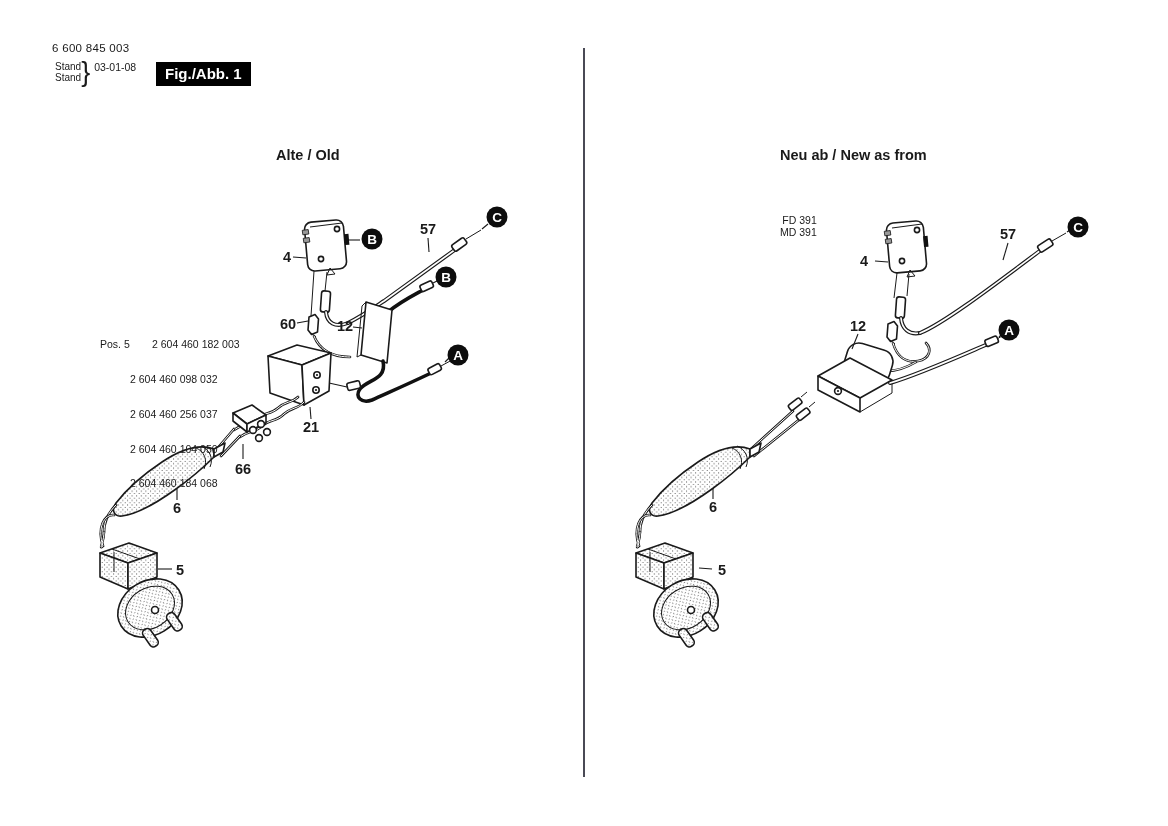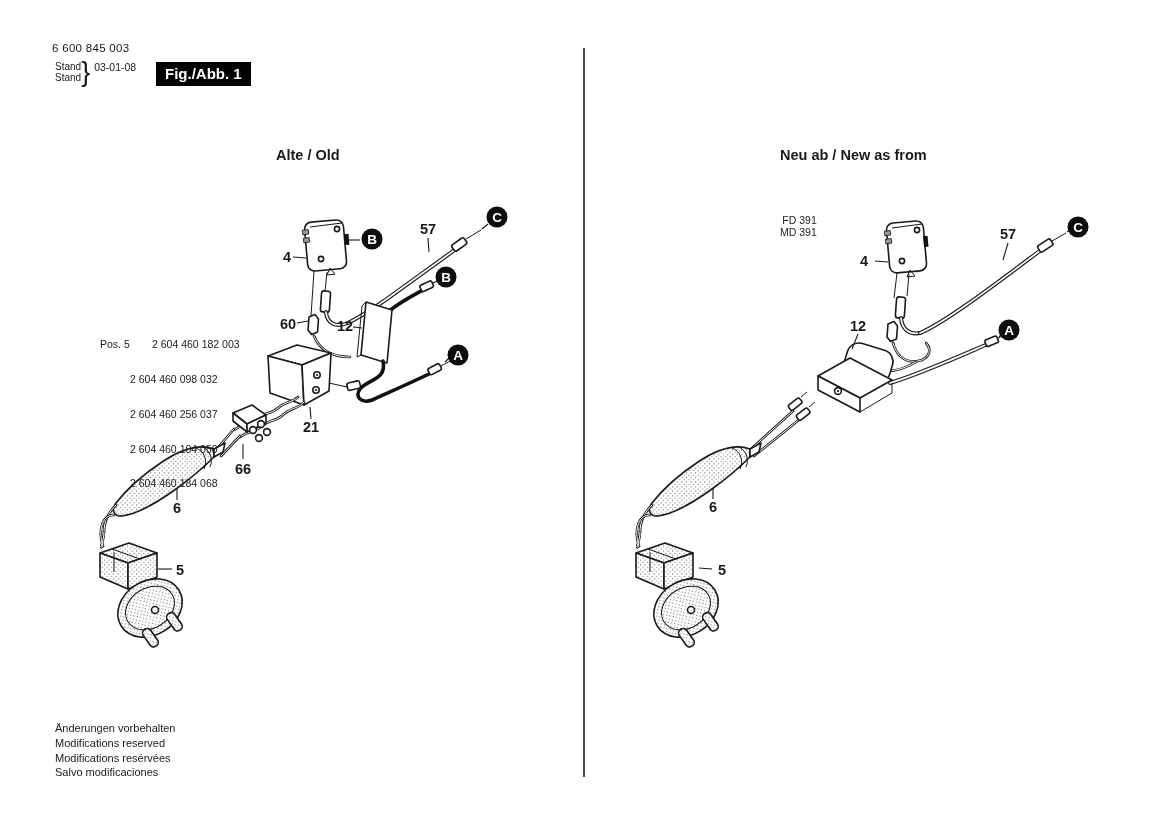--- a/index.html
+++ b/index.html
@@ -318,12 +318,6 @@
 
   <div class="abs divider" style="left:583px;top:48px;height:729px"></div>
 
-  <div class="abs footer" style="left:55px;top:721px">
-    <div>Änderungen vorbehalten</div>
-    <div>Modifications reserved</div>
-    <div>Modifications resérvées</div>
-    <div>Salvo modificaciones</div>
-  </div>
 
 </div>
 

